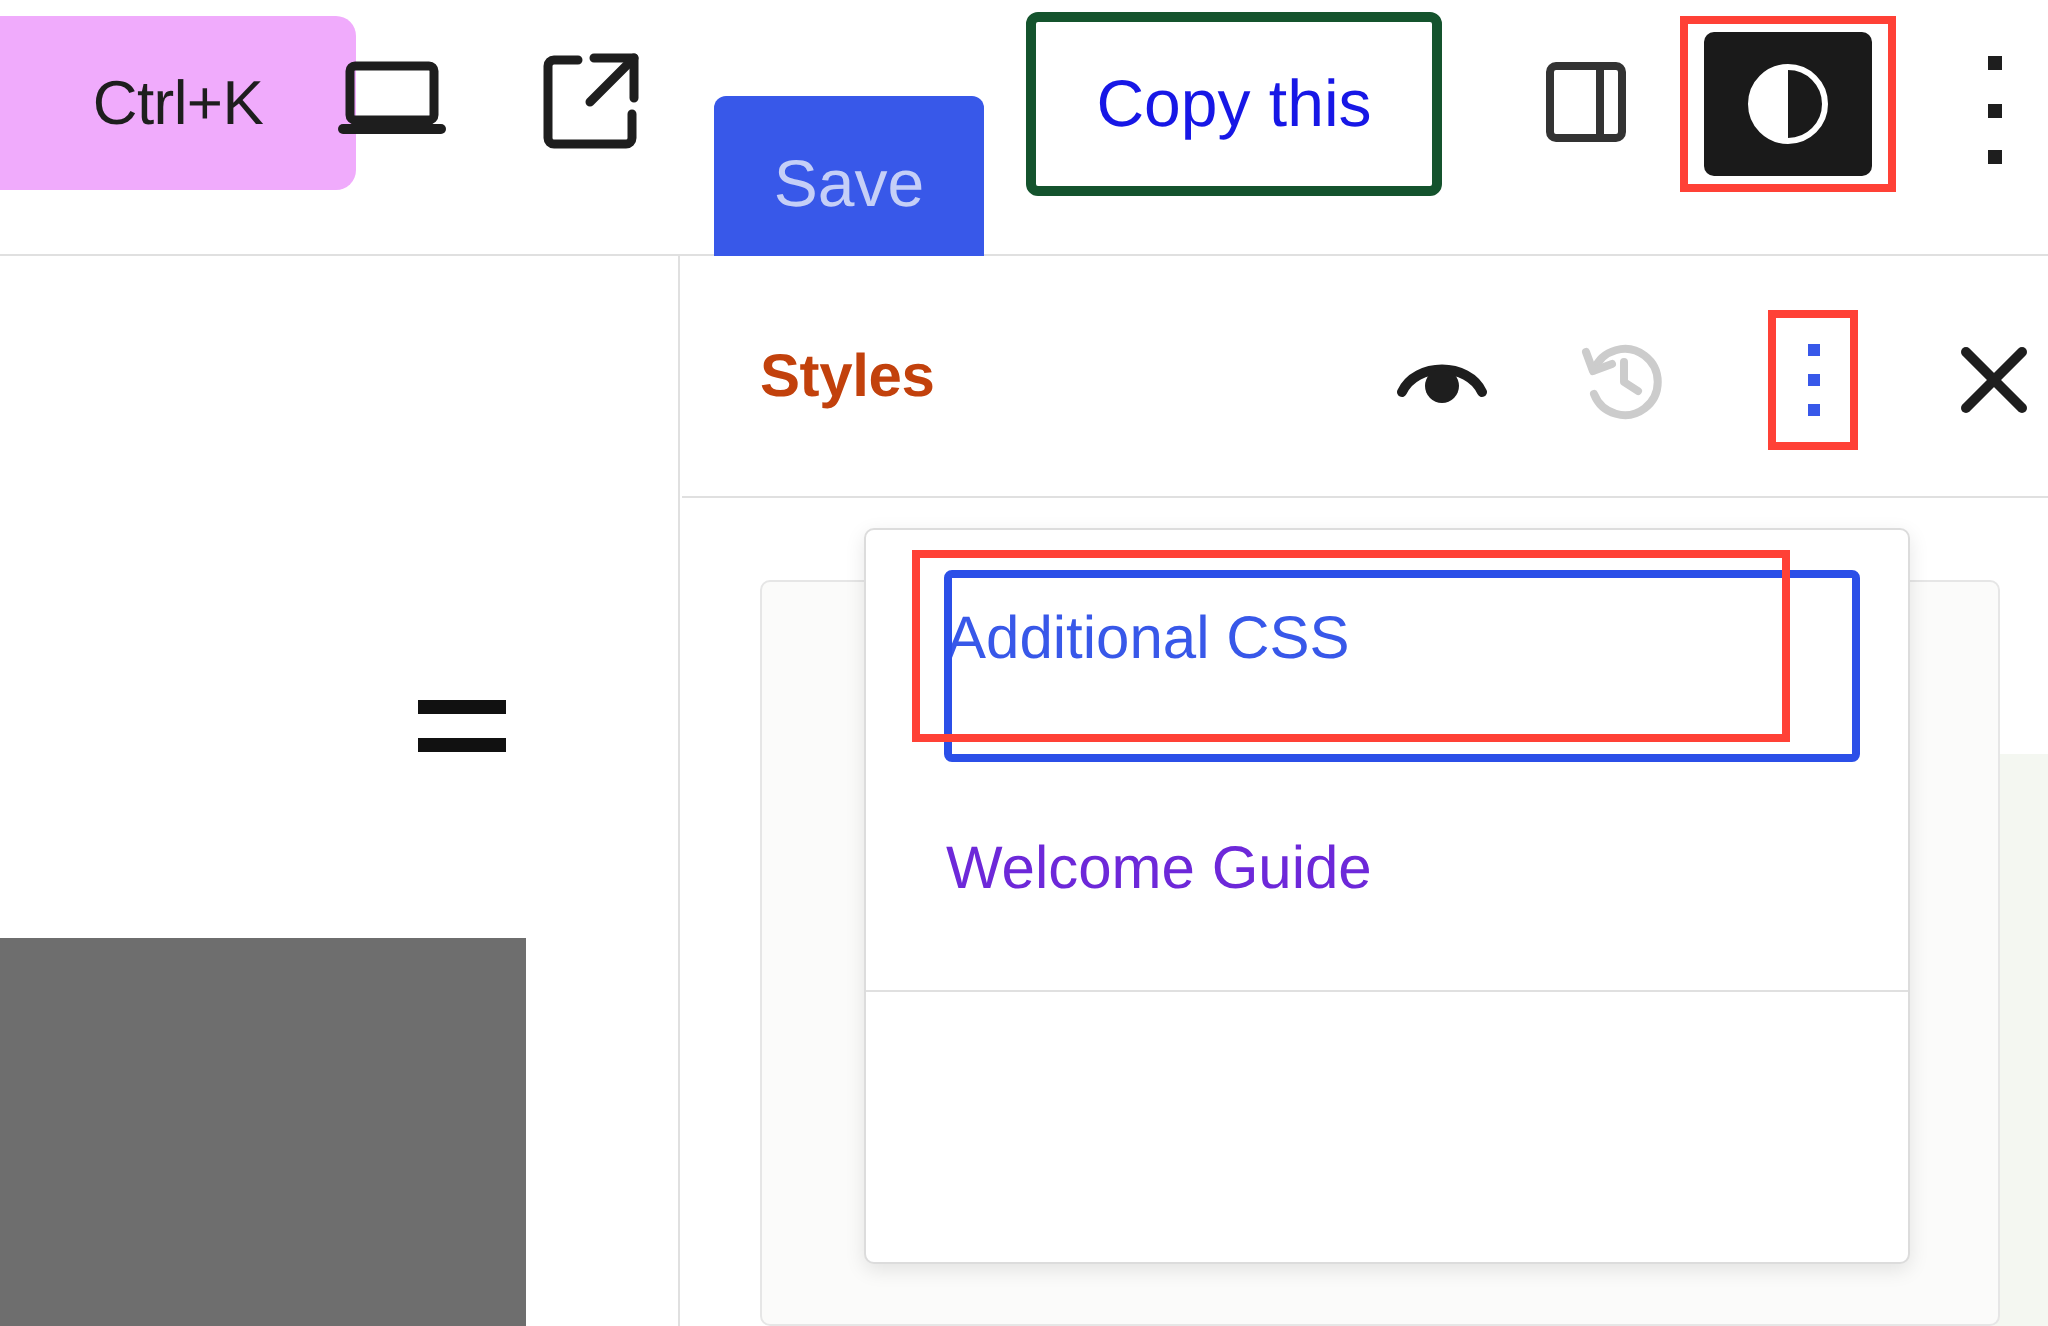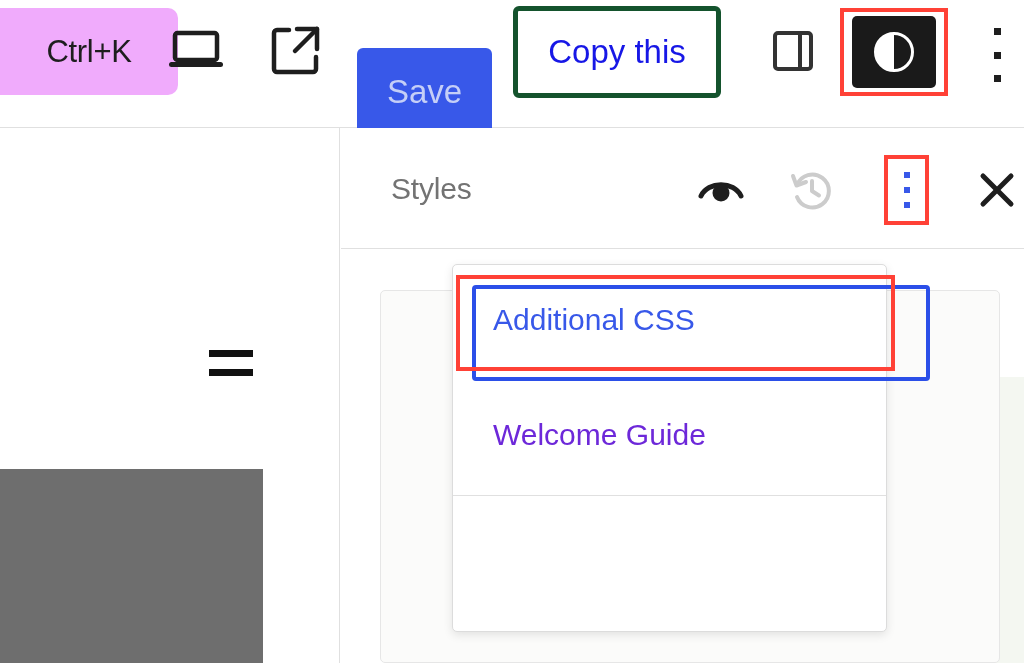--- a/index.html
+++ b/index.html
@@ -183,10 +183,9 @@
     position: absolute;
     left: 39px; top: 41px;
     font-size: 30px;
-    font-weight: normal;
-    color: #737373;
+    font-weight: bold;
+    color: #c2410c;
     letter-spacing: -0.2px;
-    margin-left: 11px;
   }
   .hdr-icon-btn {
     position: absolute;

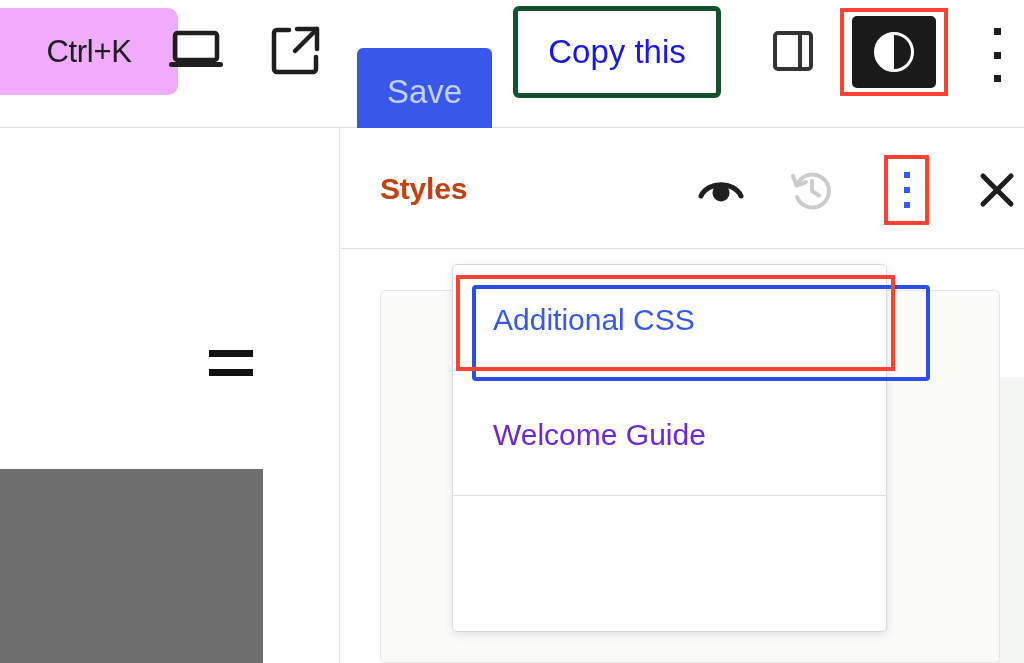--- a/index.html
+++ b/index.html
@@ -248,8 +248,8 @@
   
   .menu {
     position: absolute;
-    left: 452px; top: 264px;
-    width: 435px; height: 368px;
+    left: 432px; top: 264px;
+    width: 523px; height: 368px;
     background: #ffffff;
     border: 1px solid #dcdcdc;
     border-radius: 5px;

